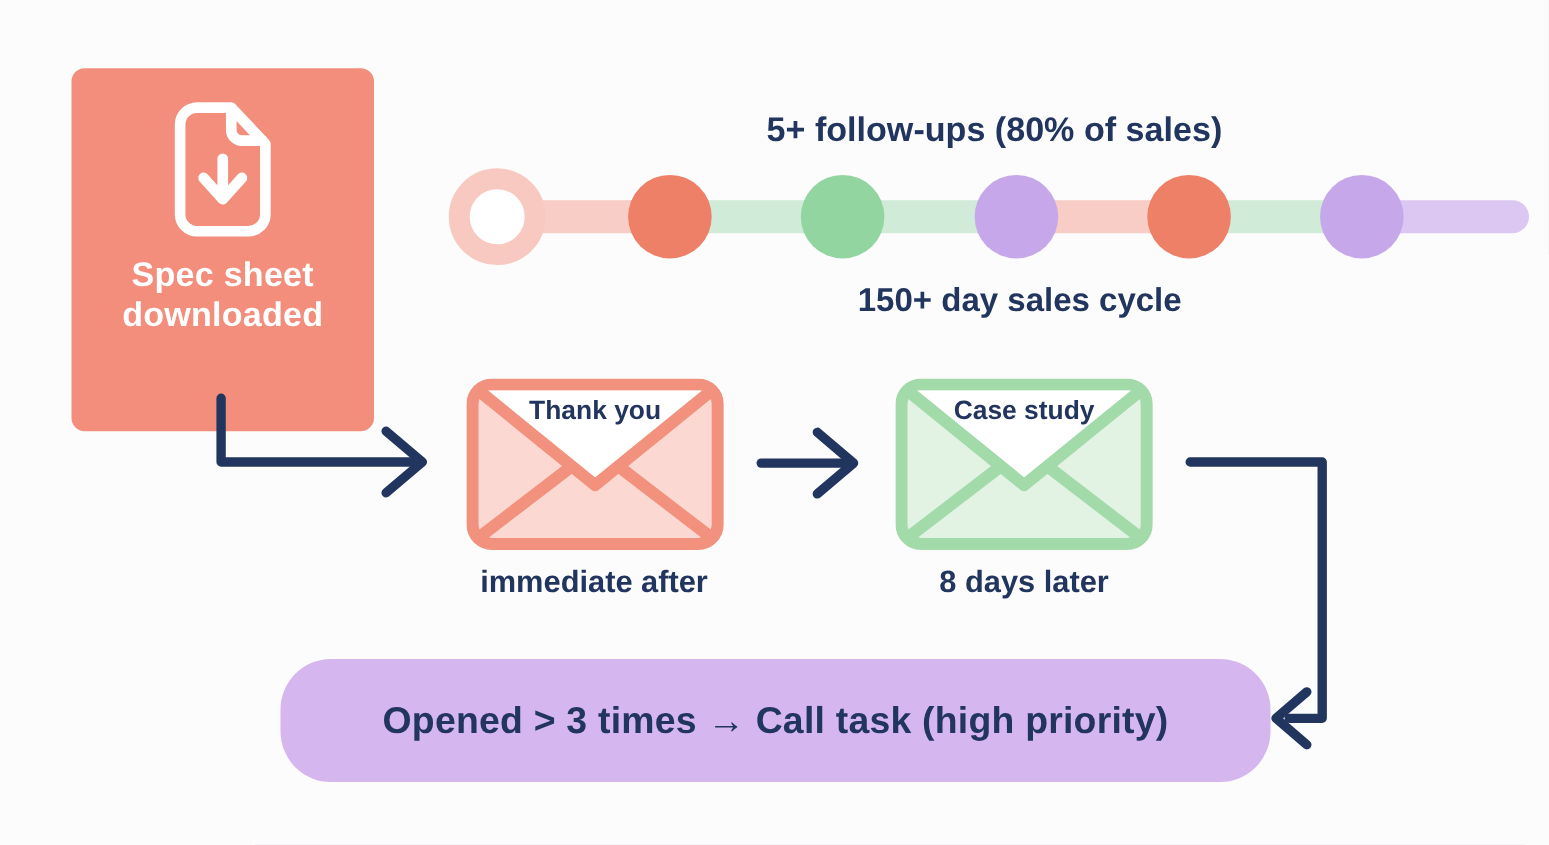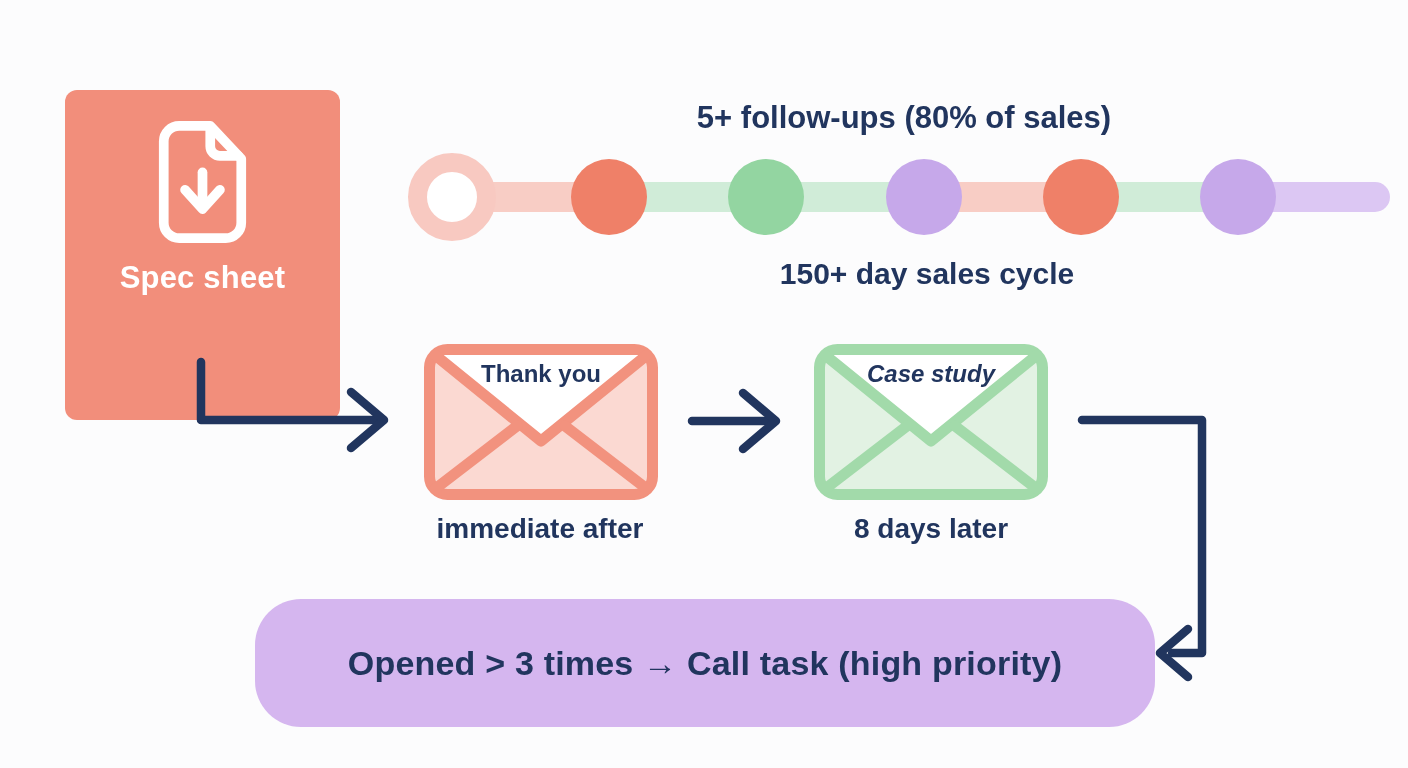--- a/index.html
+++ b/index.html
@@ -15,7 +15,7 @@
   .spec-box{
     left:65px;top:62px;width:275px;height:330px;border-radius:12px;
     background:var(--salmon,#F28E7B);
-    display:flex;flex-direction:column;align-items:center;margin-top:28px;
+    display:flex;flex-direction:column;align-items:center;
   }
   .spec-icon{margin-top:30px;width:97px;height:124px;}
   .spec-icon path{fill:none;stroke:#fff;stroke-width:10;stroke-linecap:round;stroke-linejoin:round;}

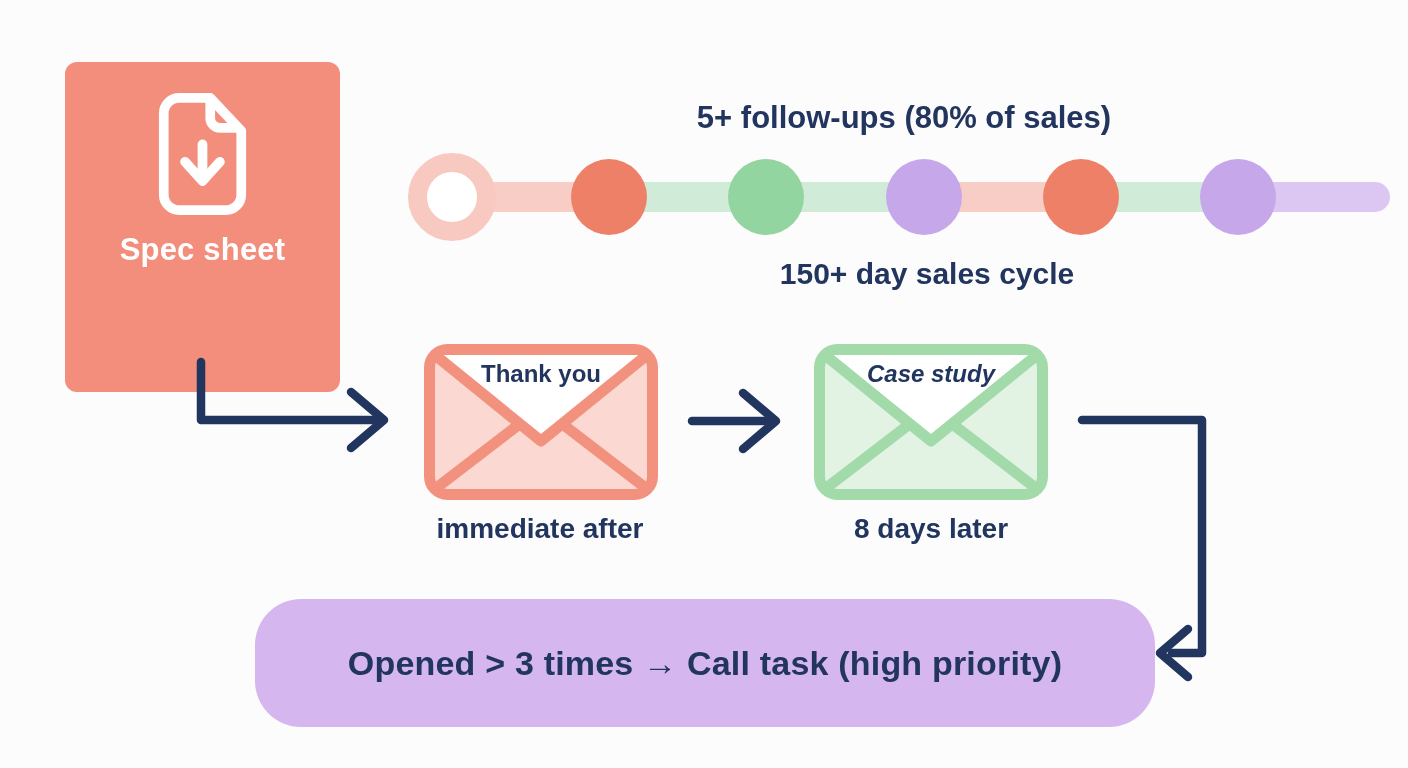--- a/index.html
+++ b/index.html
@@ -79,6 +79,7 @@
     </svg>
     <div class="spec-label">
       <div>Spec sheet</div>
+      <div>downloaded</div>
     </div>
   </div>
 

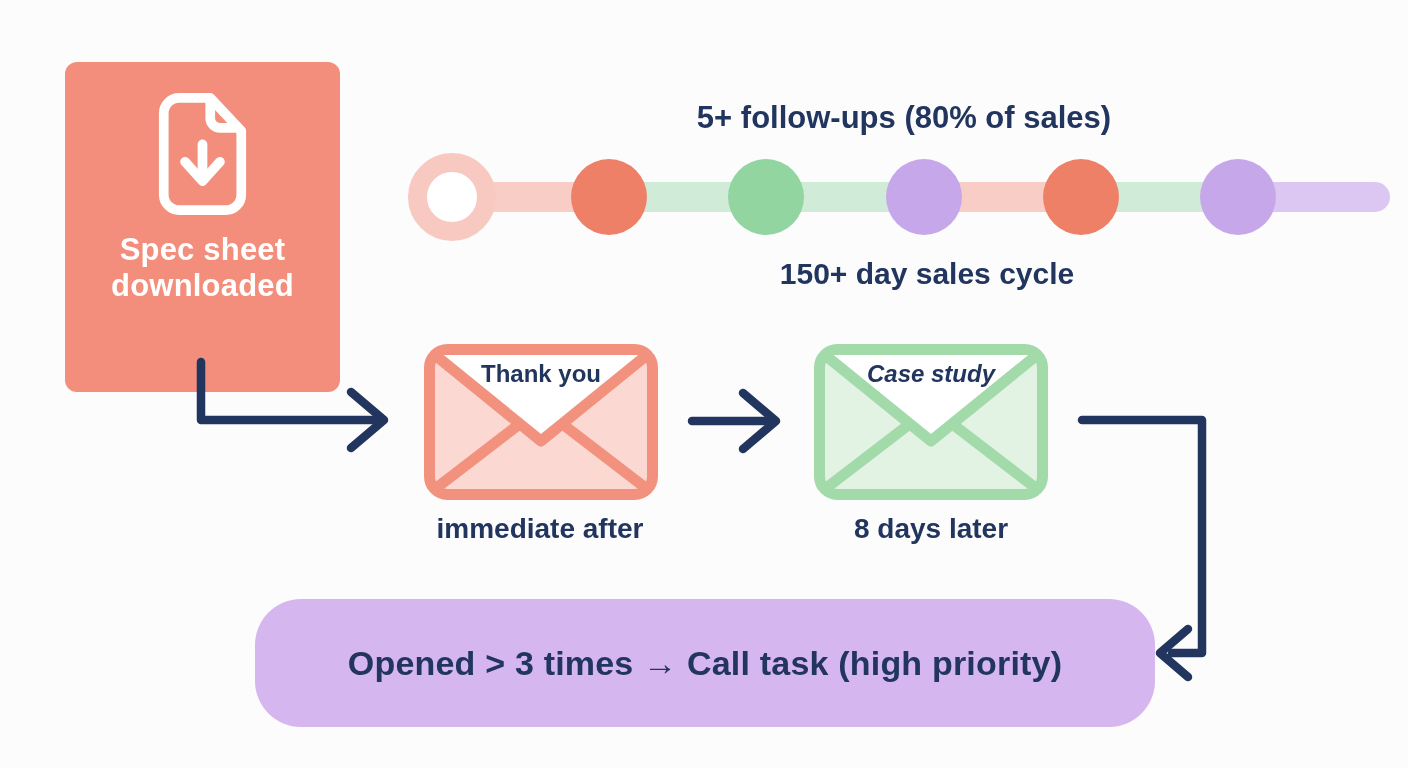--- a/index.html
+++ b/index.html
@@ -121,7 +121,7 @@
   </div>
   <div class="abs env-caption" style="left:540px;">immediate after</div>
 
-  <div class="abs envelope env-green" style="left:814px;top:344px;font-style:italic;">
+  <div class="abs envelope env-green" style="left:814px;top:344px;">
     <svg class="env-svg" viewBox="0 0 234 156" aria-hidden="true">
       <rect class="env-body" x="5.5" y="5.5" width="223" height="145" rx="18"></rect>
       <polygon class="env-top" points="12,11 222,11 117,97"></polygon>

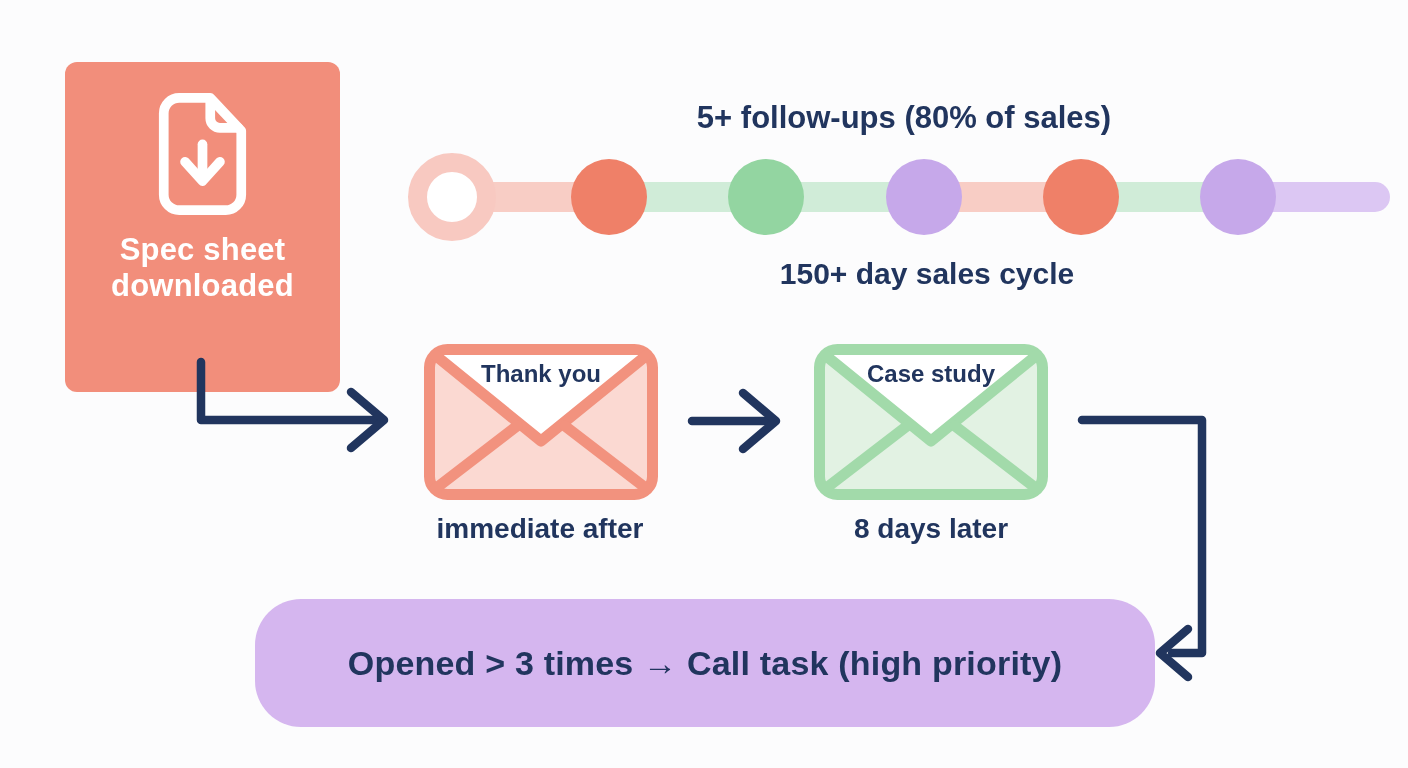--- a/index.html
+++ b/index.html
@@ -57,7 +57,7 @@
 
   
   .call-box{
-    left:255px;top:599px;width:900px;height:128px;border-radius:46px;
+    left:255px;top:599px;width:900px;height:112px;border-radius:46px;
     background:var(--box-purple,#D5B6EF);
     display:flex;align-items:center;justify-content:center;
   }

